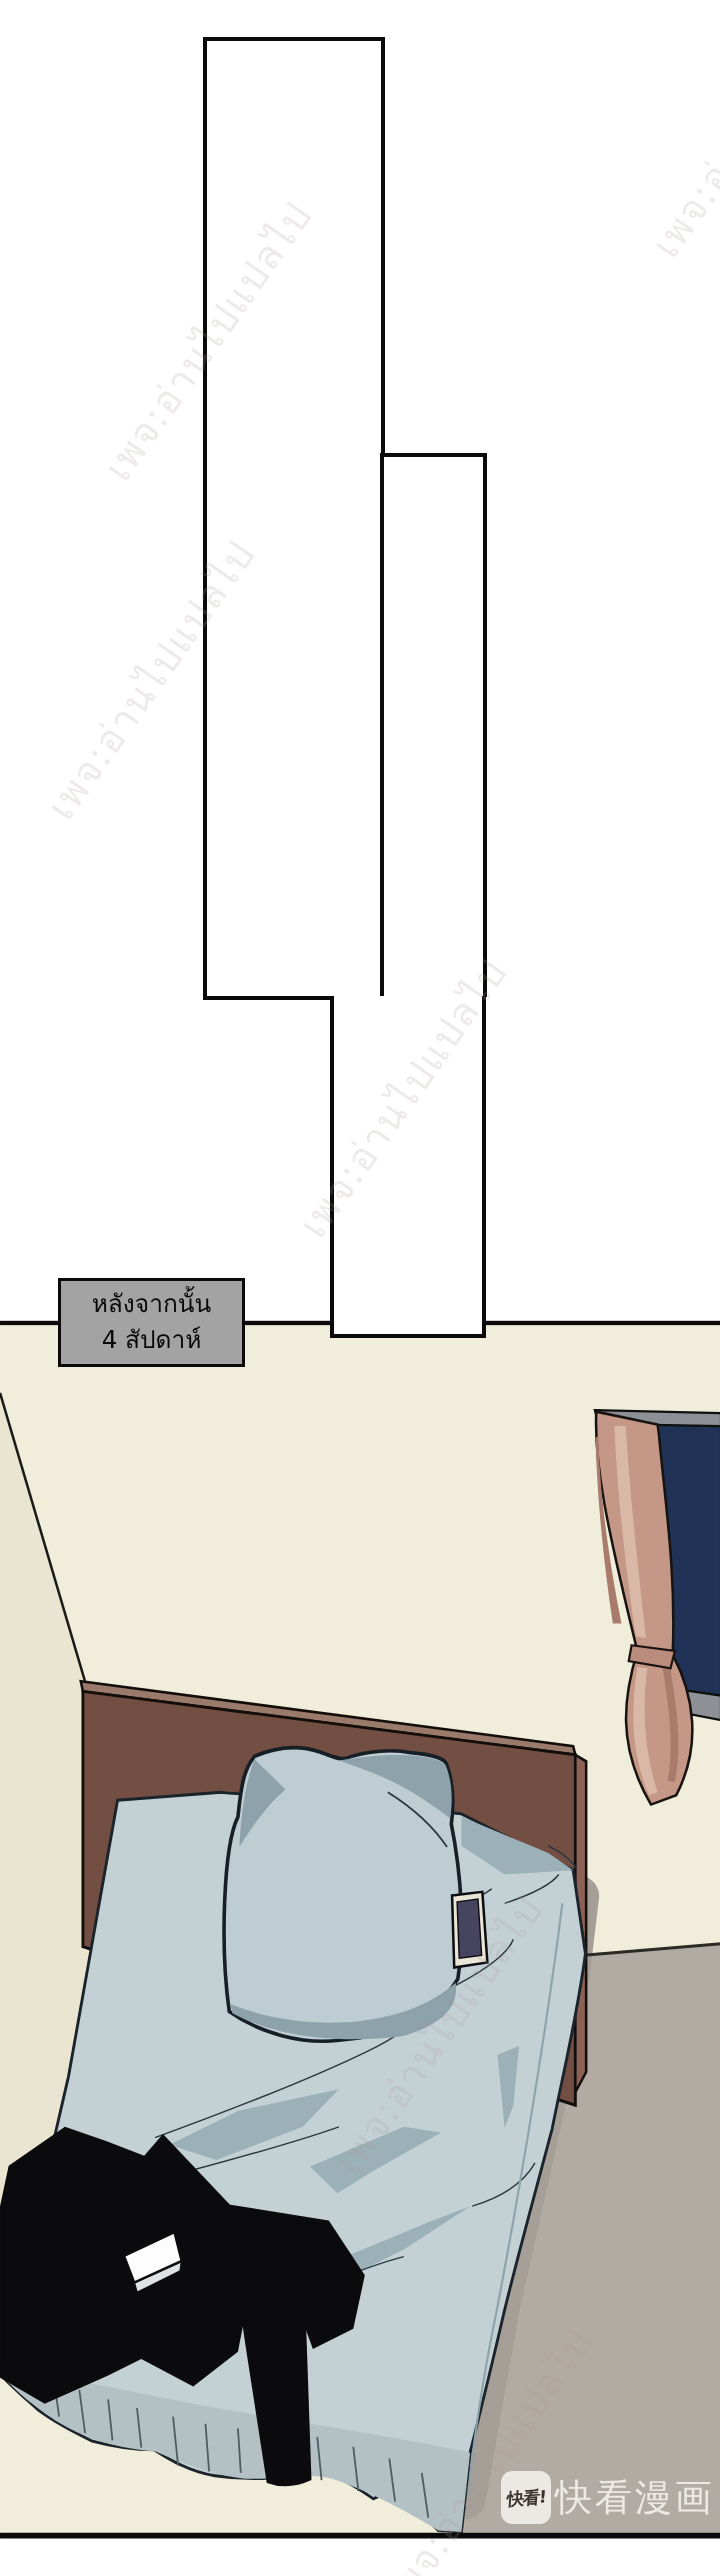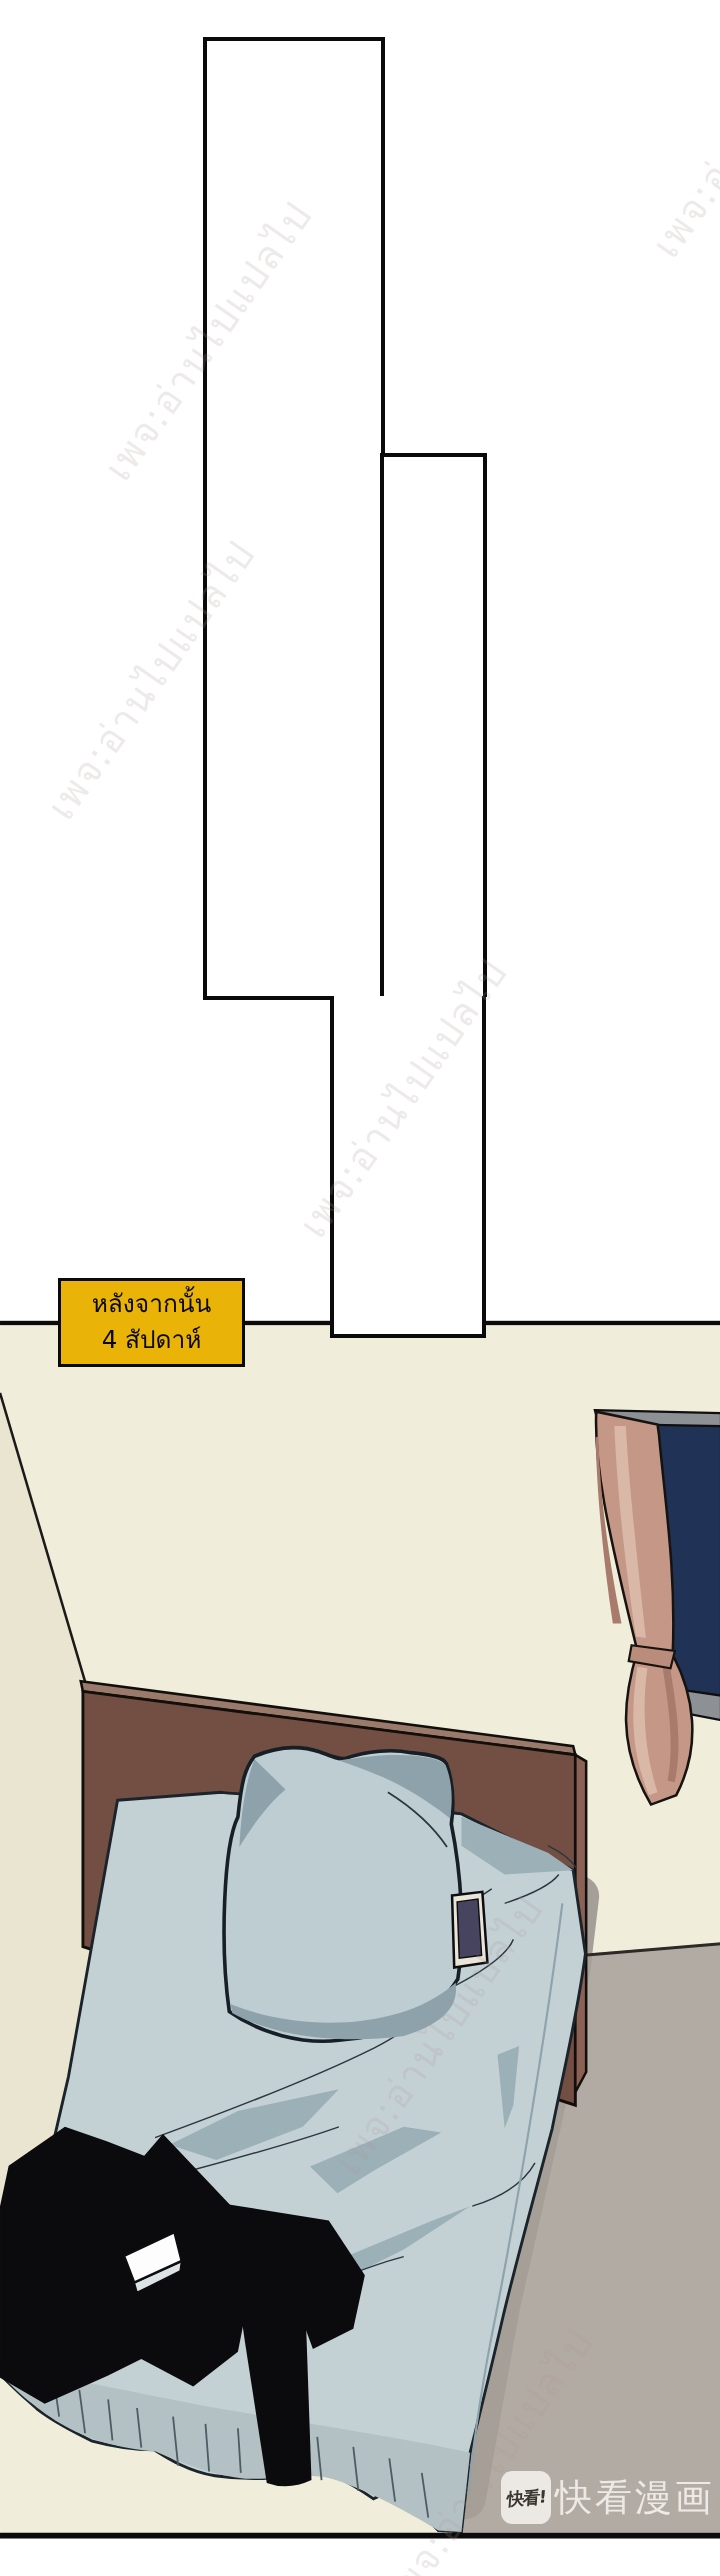--- a/index.html
+++ b/index.html
@@ -14,7 +14,7 @@
   .panel-c{left:330px;top:996px;width:156px;height:342px;border-top:none;}
   
   .caption-box{position:absolute;left:58px;top:1278px;width:187px;height:89px;
-      background:#eab308;border:3.6px solid #0a0a0a;box-sizing:border-box;z-index:3;
+      background:#a3a3a3;border:3.6px solid #0a0a0a;box-sizing:border-box;z-index:3;
       display:flex;flex-direction:column;justify-content:space-evenly;align-items:center;}
   .caption-line{font-size:24.5px;color:#090909;line-height:1.1;white-space:nowrap;}
   

